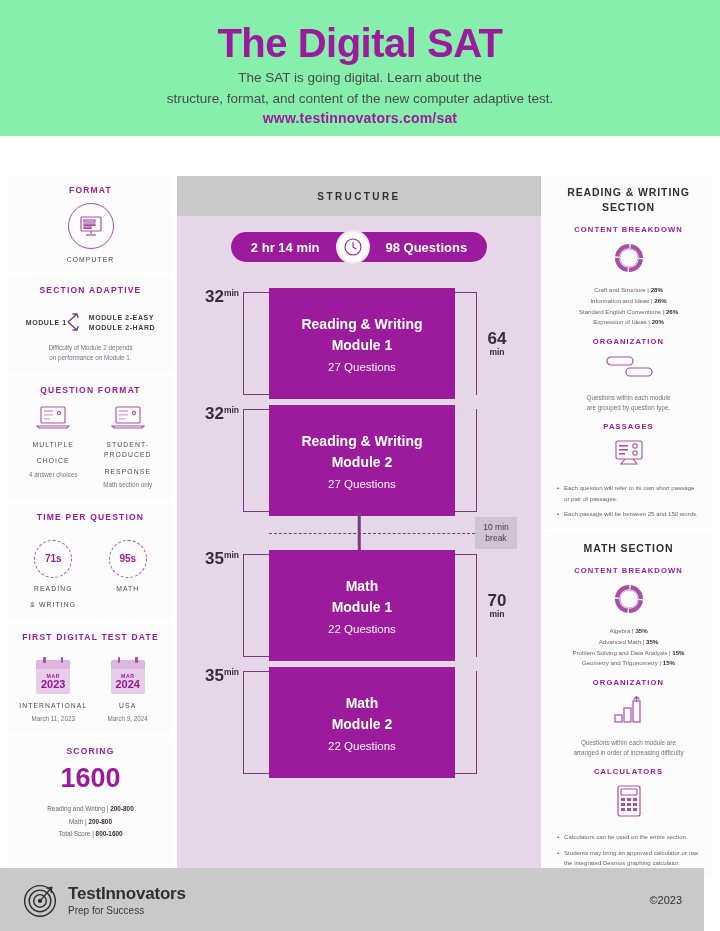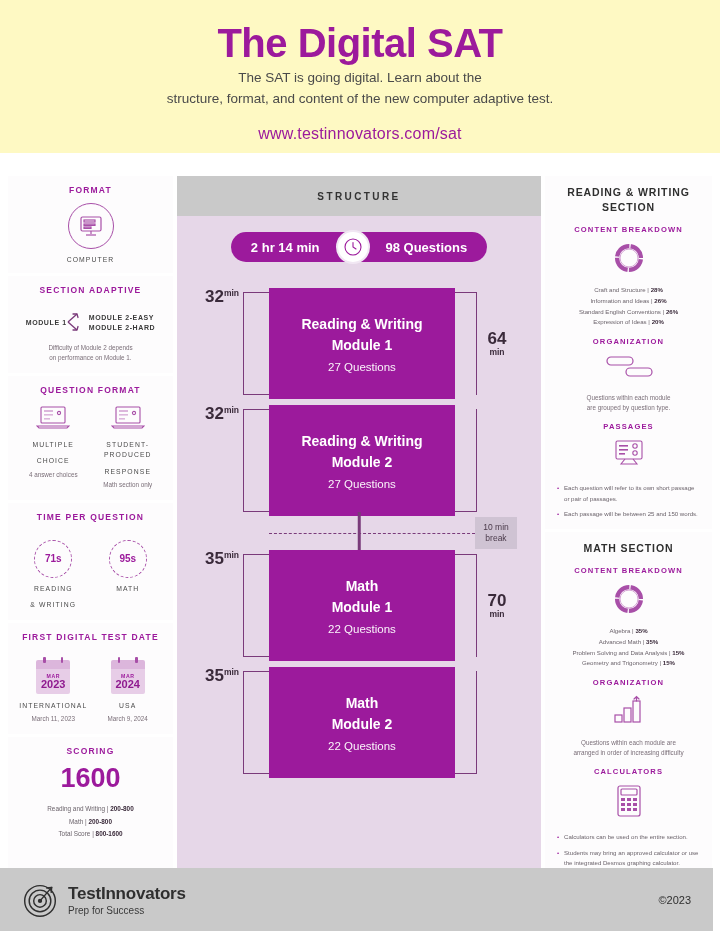--- a/index.html
+++ b/index.html
@@ -13,7 +13,7 @@
   }
 
   
-  .header { text-align: center; padding: 22px 40px 10px; background:#fef9c3; }
+  .header { text-align: center; padding: 22px 40px 10px; background:#86efac; }
   .title {
     font-size: 40px; font-weight: bold; color: #9c1a9c;
     letter-spacing: -0.5px; line-height: 1.05;

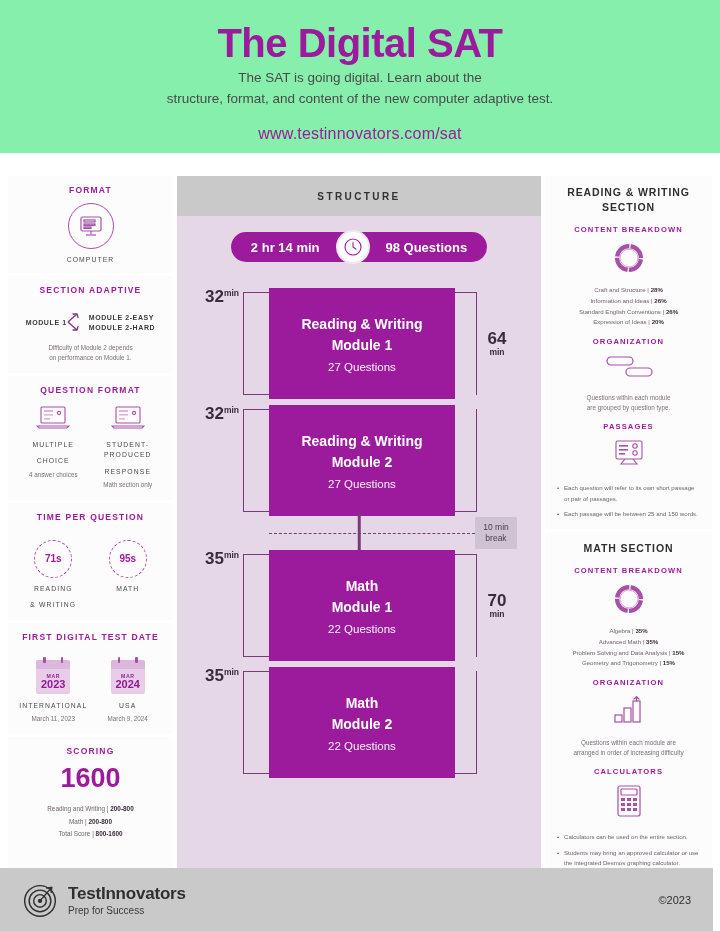--- a/index.html
+++ b/index.html
@@ -22,7 +22,7 @@
     margin-top: 4px; font-size: 13.5px; color: #4a4a4a; line-height: 1.55;
   }
   .url {
-    margin-top: 15px; font-size: 16px; font-weight: normal;
+    font-size: 14px; font-weight: bold;
     color: #9c1a9c; letter-spacing: 0.2px;
   }
 

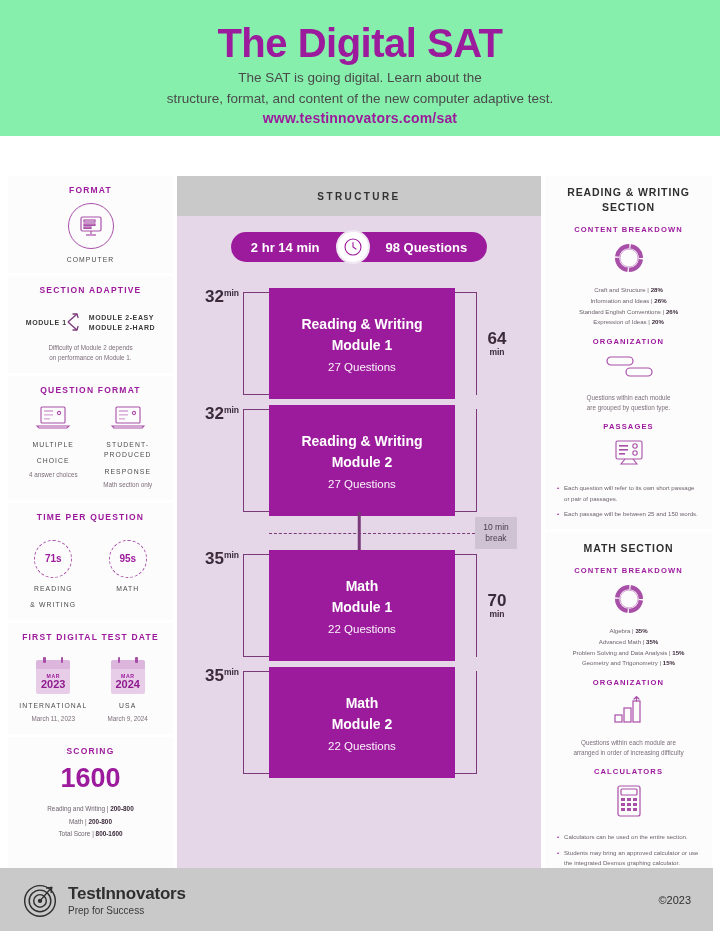--- a/index.html
+++ b/index.html
@@ -175,7 +175,7 @@
 
   
   .footer {
-    position: absolute; left:0; right:7px; bottom:0; height: 63px;
+    position: absolute; left:0; right:16px; bottom:0; height: 63px;
     background: #c9c9c9; display: flex; align-items: center;
     padding: 16px 22px; justify-content: space-between;
   }

